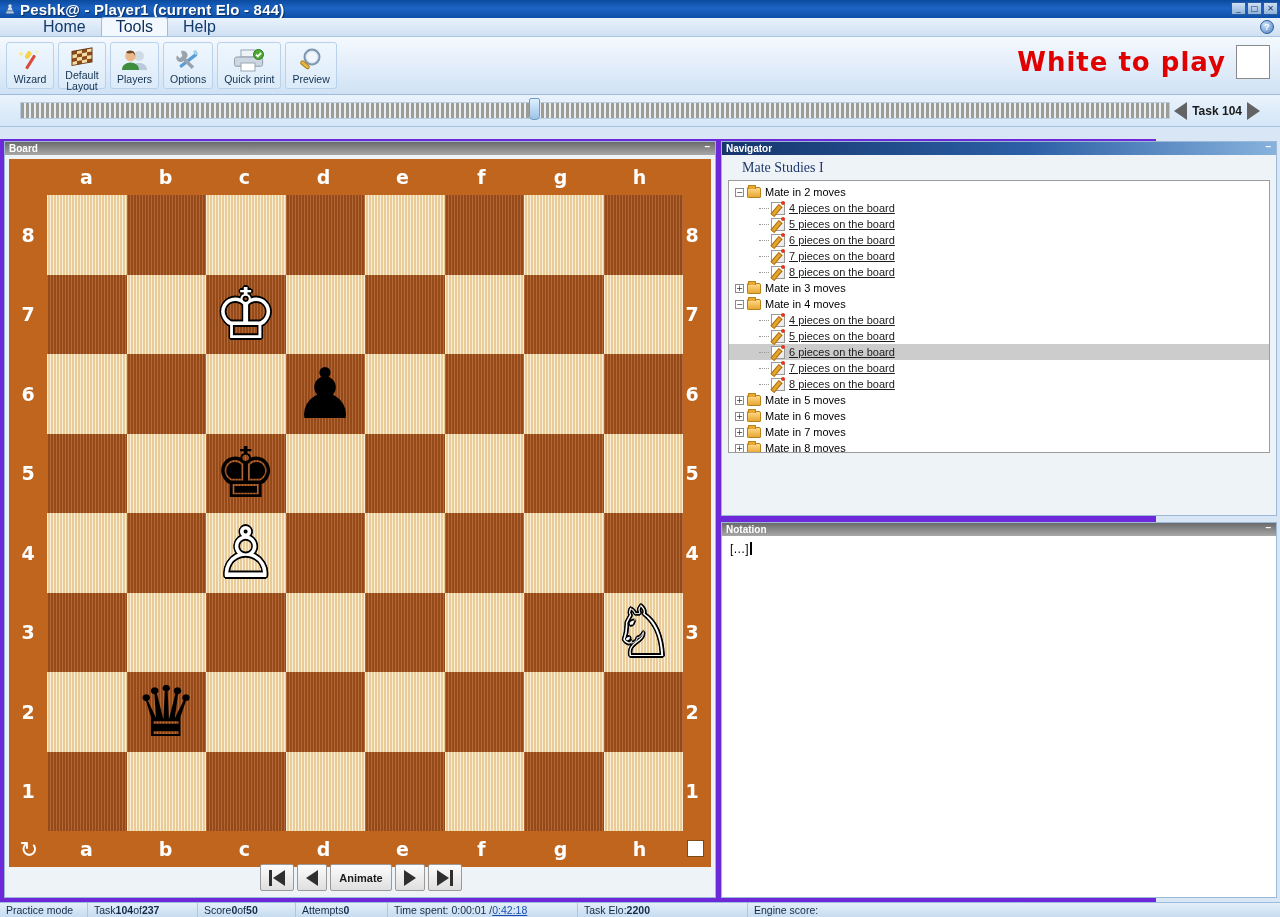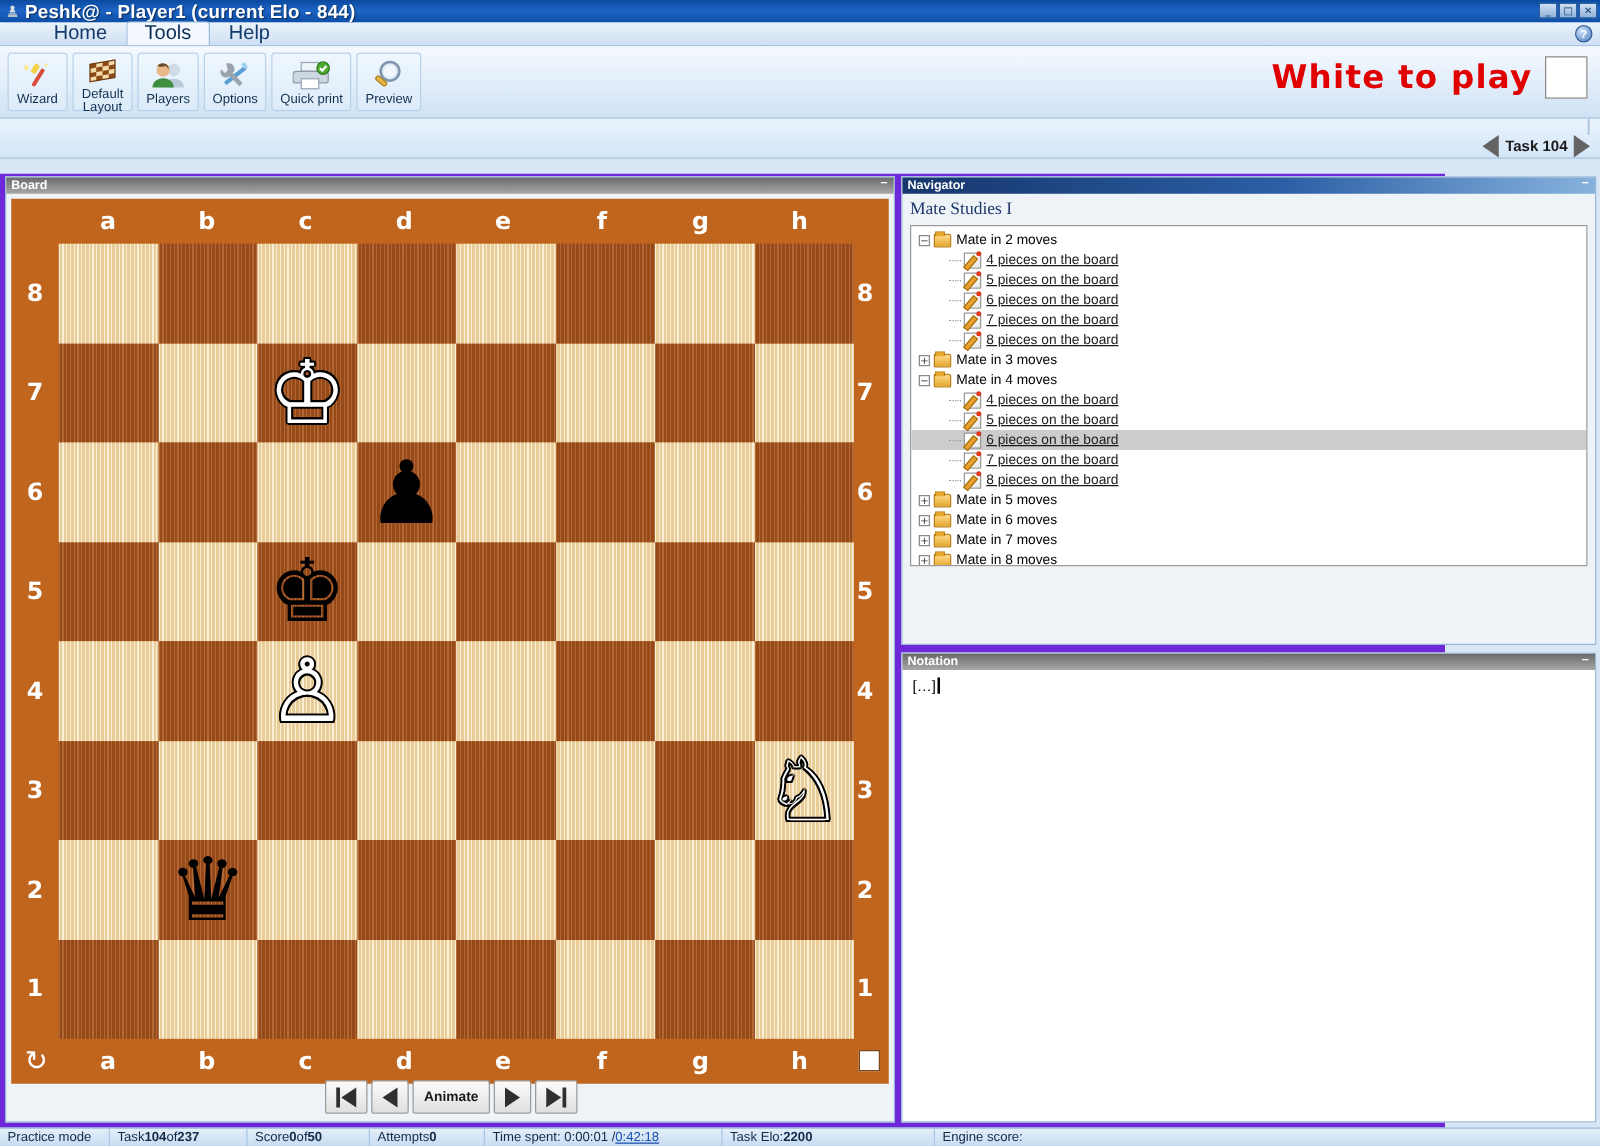--- a/index.html
+++ b/index.html
@@ -104,9 +104,8 @@
     height: 32px;
     background: linear-gradient(to bottom,#eaf3fc,#d4e6f7);
     border-bottom: 1px solid #a6c3e1;
-    display: flex; align-items: flex-end; position: relative;
-    padding: 0 4px;
-    flex-direction: column;
+    display: flex; align-items: center; position: relative;
+    padding: 0 16px;
   }
   #ruler {
     flex: 1; height: 17px; margin: 0 4px;

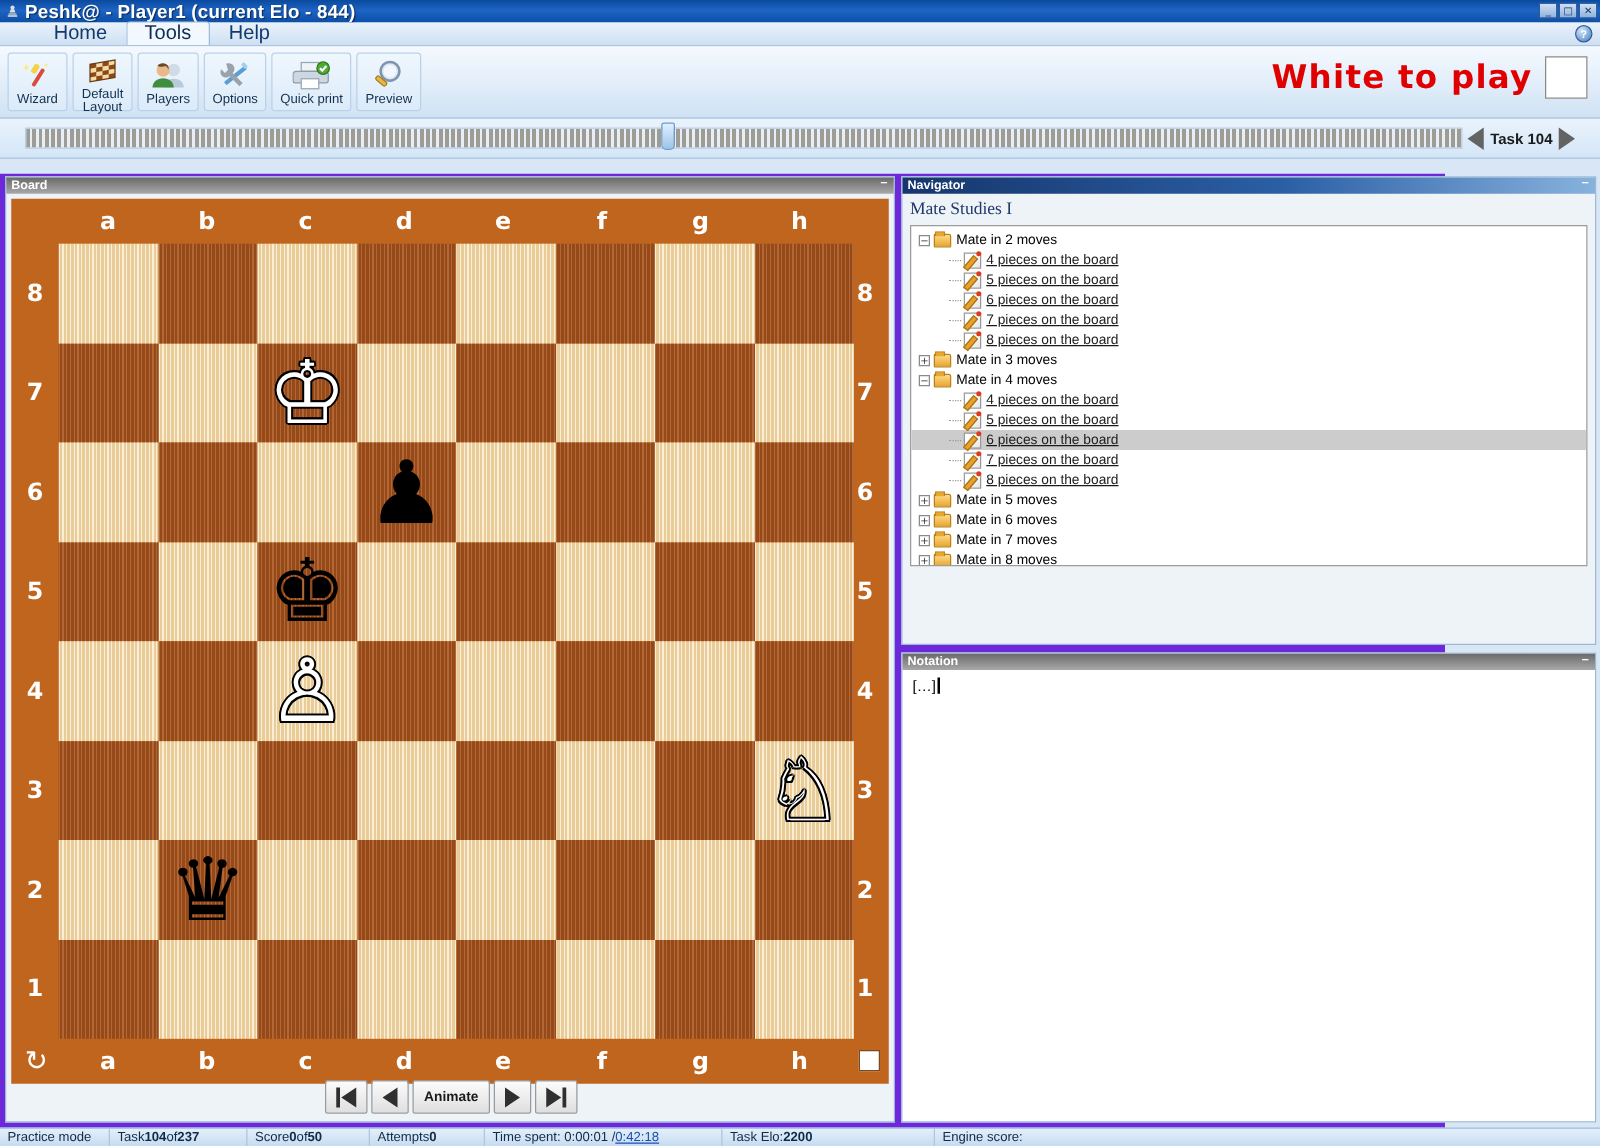--- a/index.html
+++ b/index.html
@@ -246,7 +246,7 @@
   }
   #navtitle {
     font-family: "Liberation Serif", serif;
-    font-size: 14px; color: #20386b; padding: 5px 0 4px 6px;
+    font-size: 14px; color: #20386b; padding: 5px 0 4px 6px; margin-left: 14px;
   }
   #tree {
     margin: 0 6px; height: 273px;

